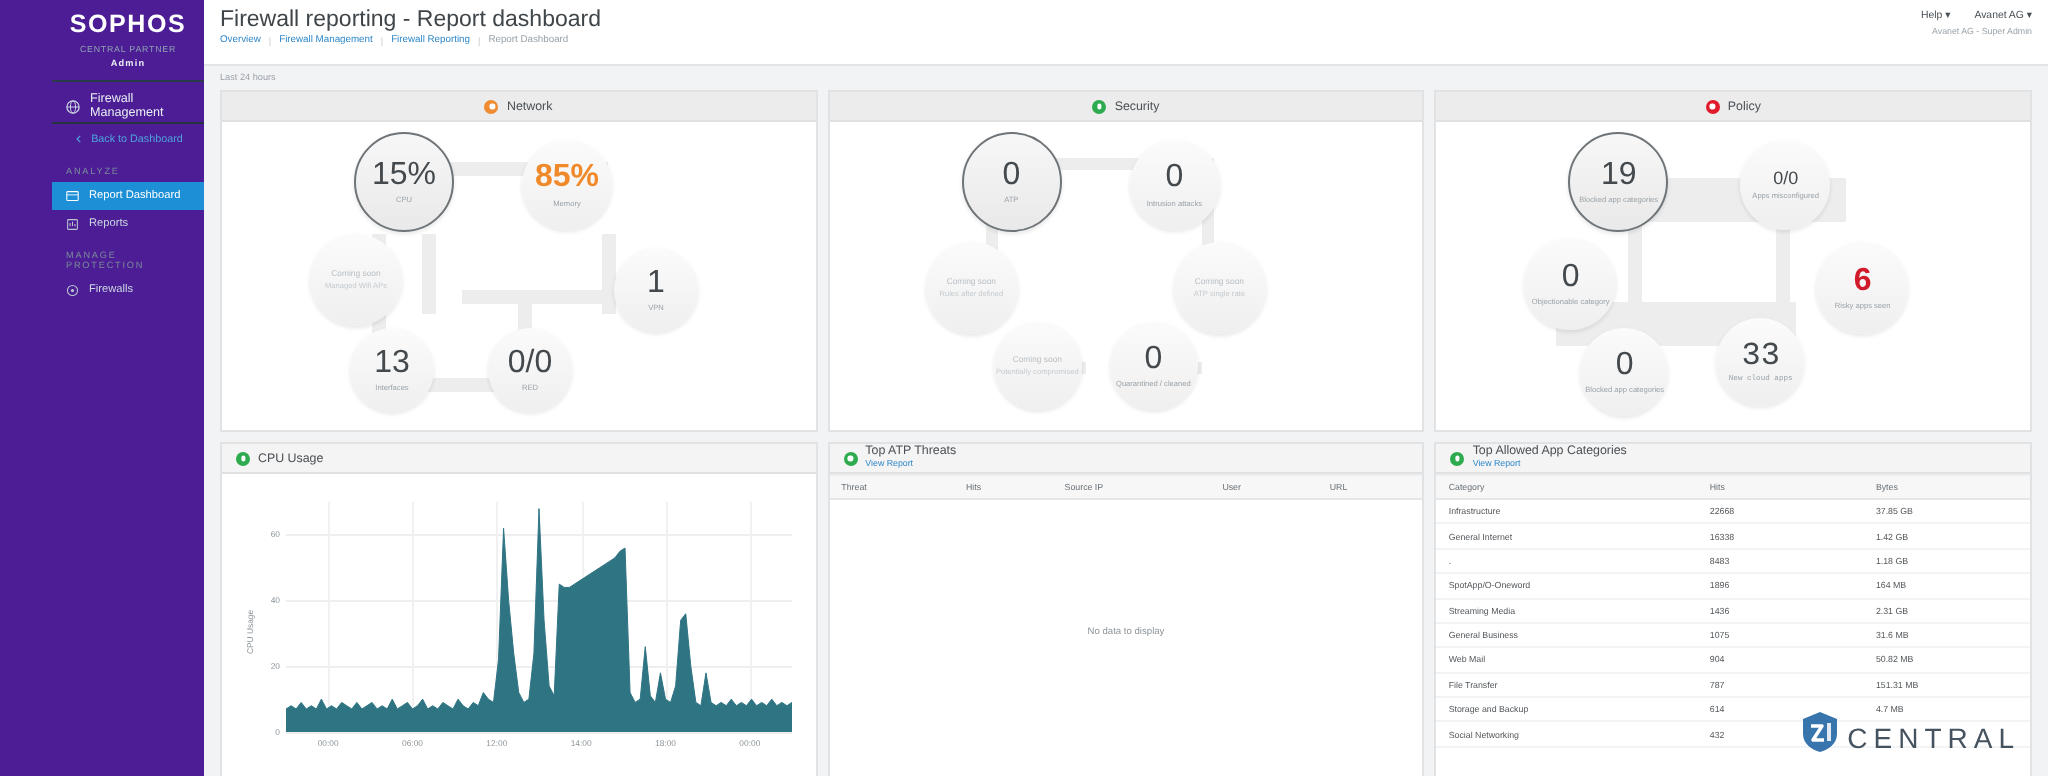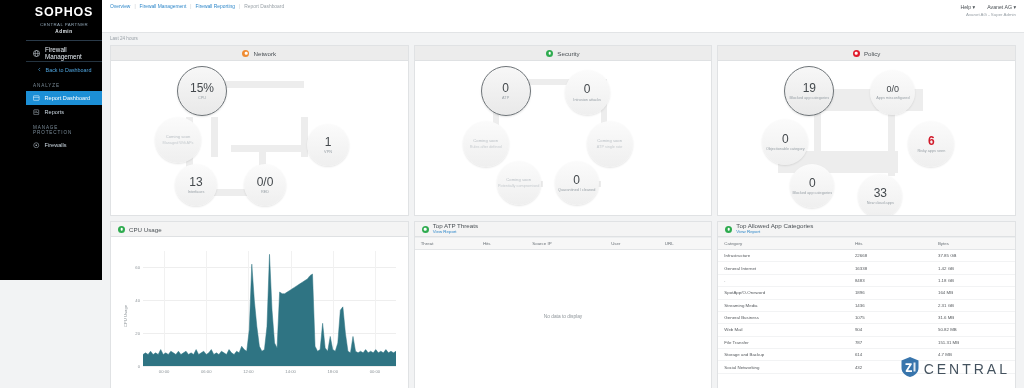--- a/index.html
+++ b/index.html
@@ -14,8 +14,8 @@
 
   
   .sidebar {
-    width: 102px; height: 280px;
-    background: #000000;
+    width: 102px; height: 388px;
+    background: #4c1d95;
     flex: 0 0 102px;
     position: relative;
     color: #c6d2dc;

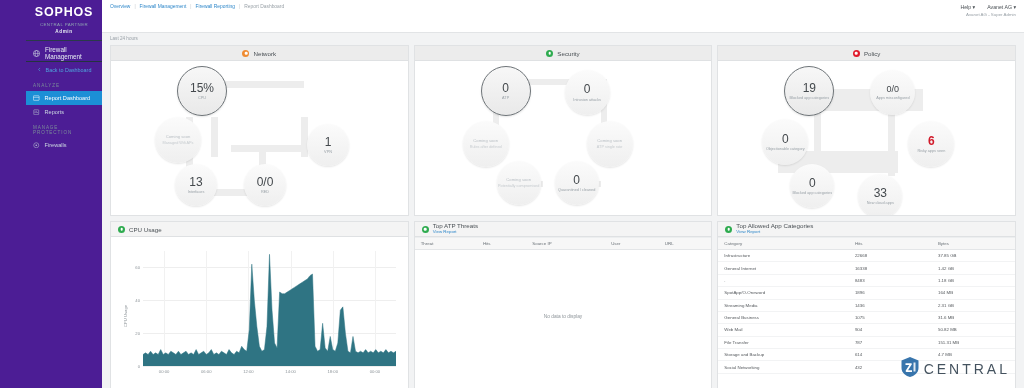--- a/index.html
+++ b/index.html
@@ -222,6 +222,7 @@
   <div class="main">
 
     <div class="topbar">
+      <div class="page-title">Firewall reporting - Report dashboard</div>
       <div class="crumbs">
         <span class="crumb">Overview</span>
         <span class="crumb-sep">|</span>

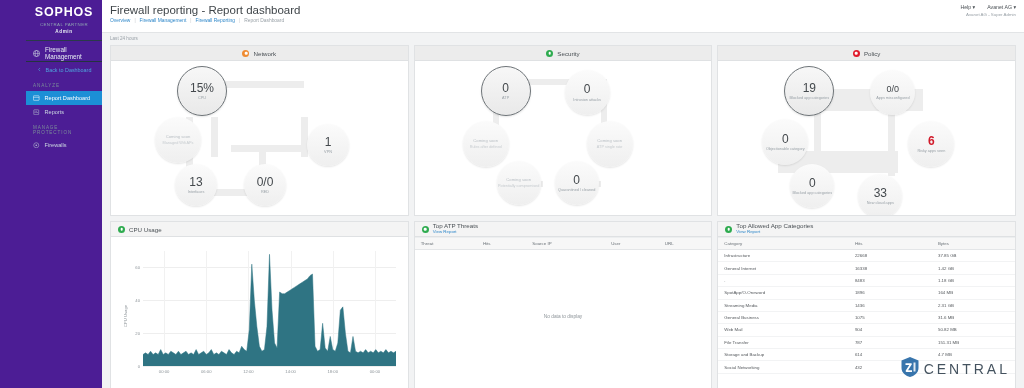--- a/index.html
+++ b/index.html
@@ -103,7 +103,7 @@
     text-align: center; line-height: 1.05;
   }
   .node.main { border: 1.6px solid #6e7478; background: linear-gradient(180deg,#f7f7f7 0%, #e9e9e9 100%); }
-  .node .val { font-size: 12px; color: #44494d; }
+  .node .val { font-size: 16px; color: #44494d; }
   .node .val.small { font-size: 9px; }
   .node .lbl { font-size: 3.8px; color: #9aa2a8; margin-top: 2px; max-width: 46px; }
   .node.soon .val { font-size: 4.2px; color: #b9bfc4; }

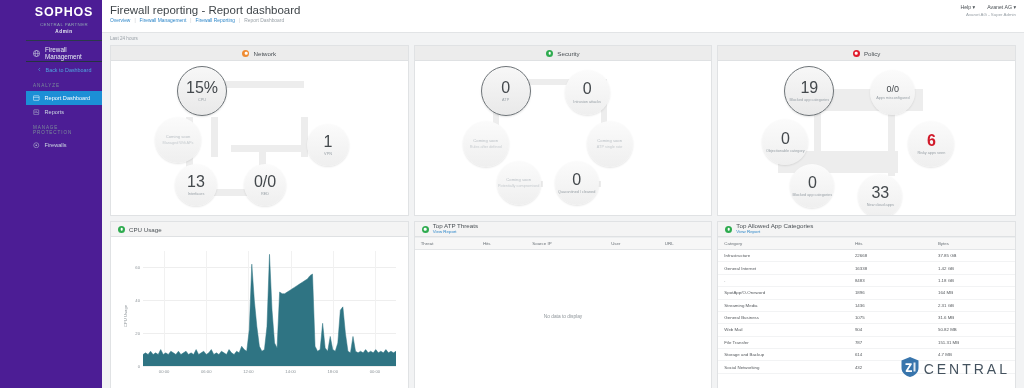--- a/index.html
+++ b/index.html
@@ -270,6 +270,10 @@
             <div class="node main" style="left:66px;top:5px;width:50px;height:50px;">
               <span class="val">15%</span>
               <span class="lbl">CPU</span>
+            </div>
+            <div class="node" style="left:150px;top:9px;width:45px;height:45px;">
+              <span class="val orange">85%</span>
+              <span class="lbl">Memory</span>
             </div>
             <div class="node" style="left:196px;top:63px;width:42px;height:42px;">
               <span class="val">1</span>

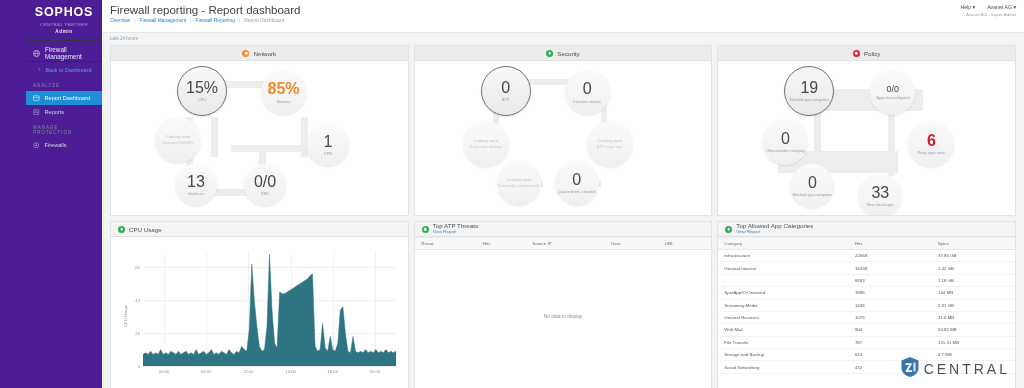--- a/index.html
+++ b/index.html
@@ -425,7 +425,7 @@
               <span class="val red">6</span>
               <span class="lbl">Risky apps seen</span>
             </div>
-            <div class="node" style="left:140px;top:113px;width:44px;height:44px;">
+            <div class="node" style="left:140px;top:98px;width:44px;height:44px;font-family:Liberation Mono, monospace;">
               <span class="val">33</span>
               <span class="lbl">New cloud apps</span>
             </div>

